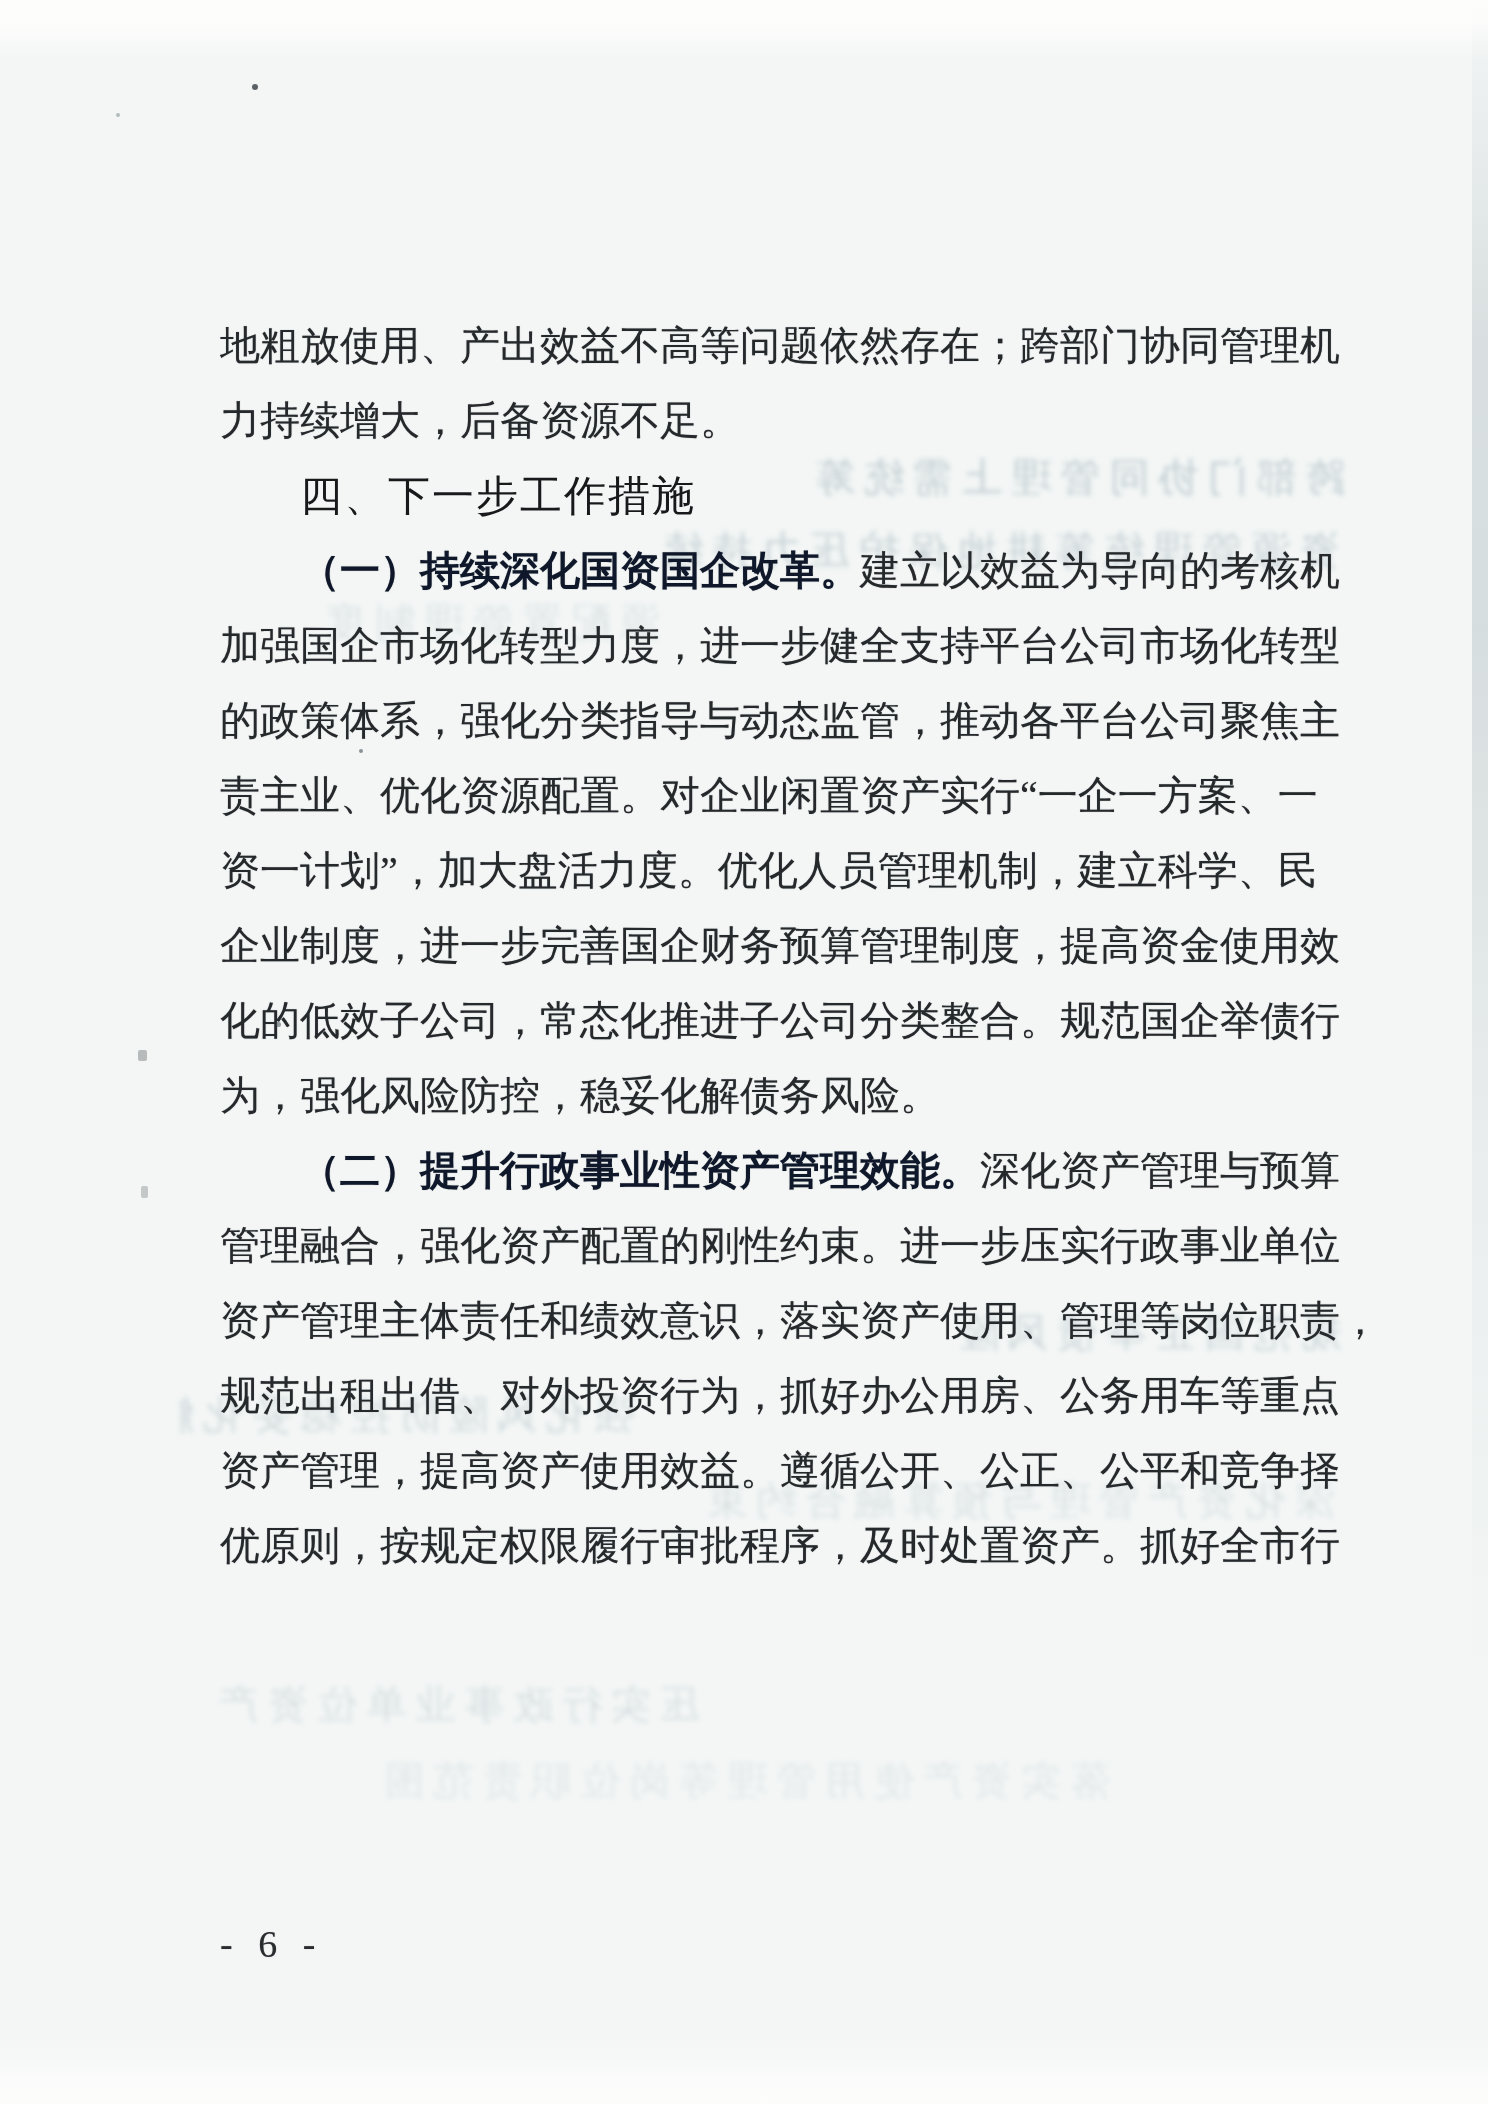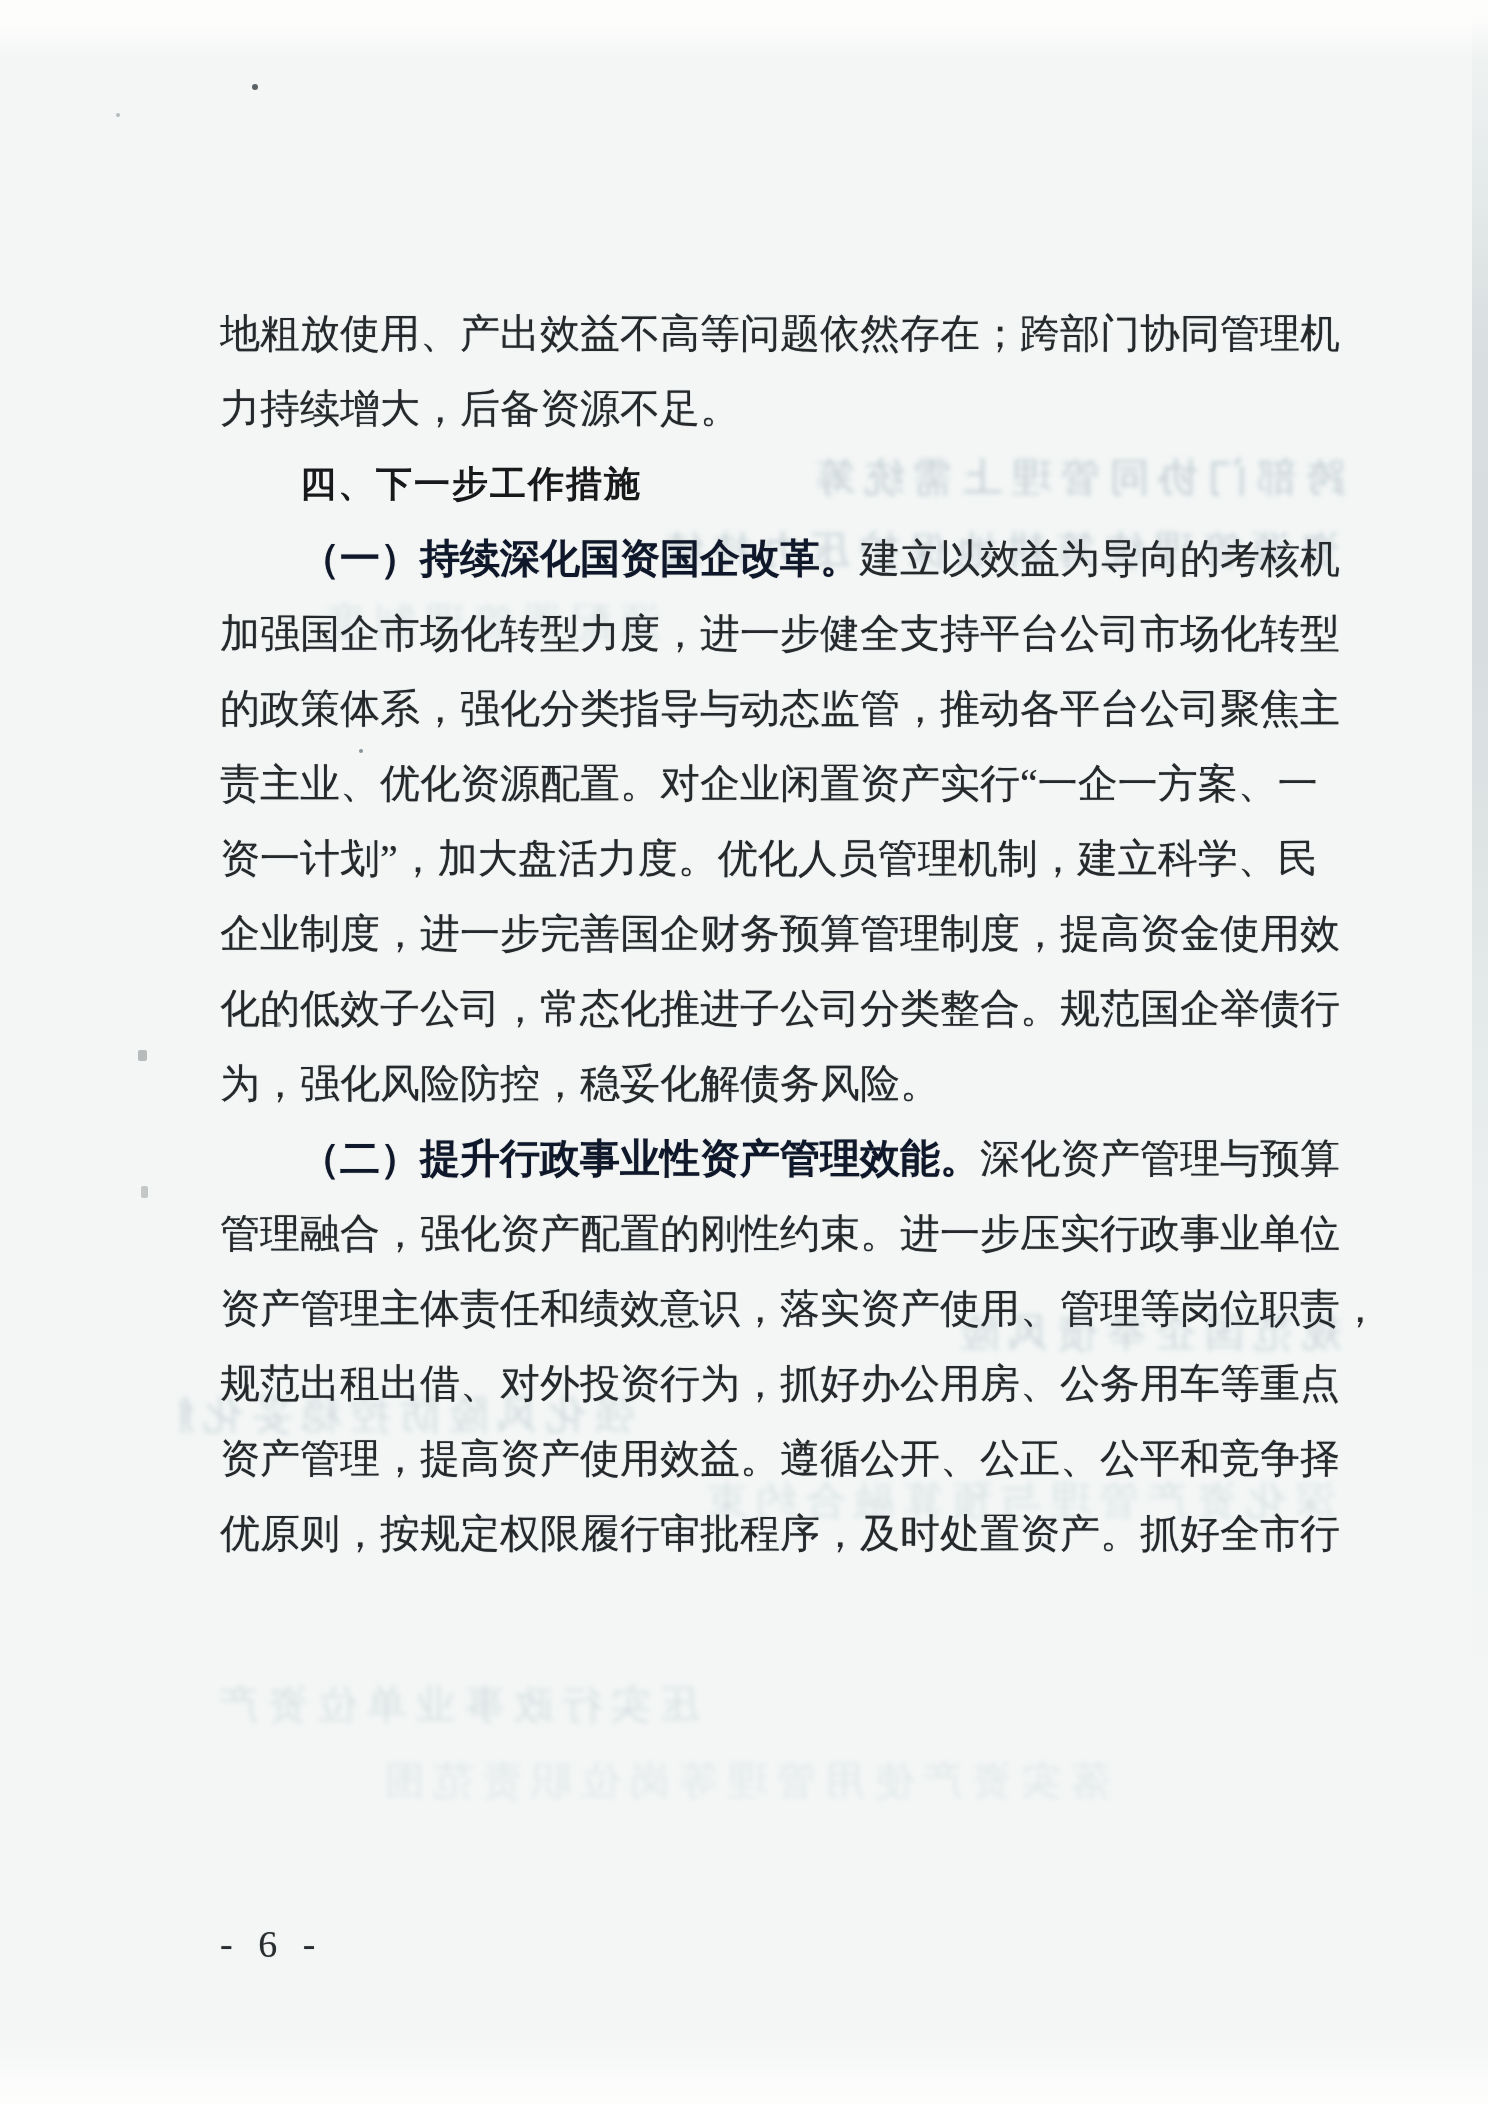--- a/index.html
+++ b/index.html
@@ -39,7 +39,7 @@
   
   .textblock{
     position:absolute;
-    left:220px;top:296px;width:1140px;
+    left:220px;top:308px;width:1140px;
     z-index:2;
   }
   .line{

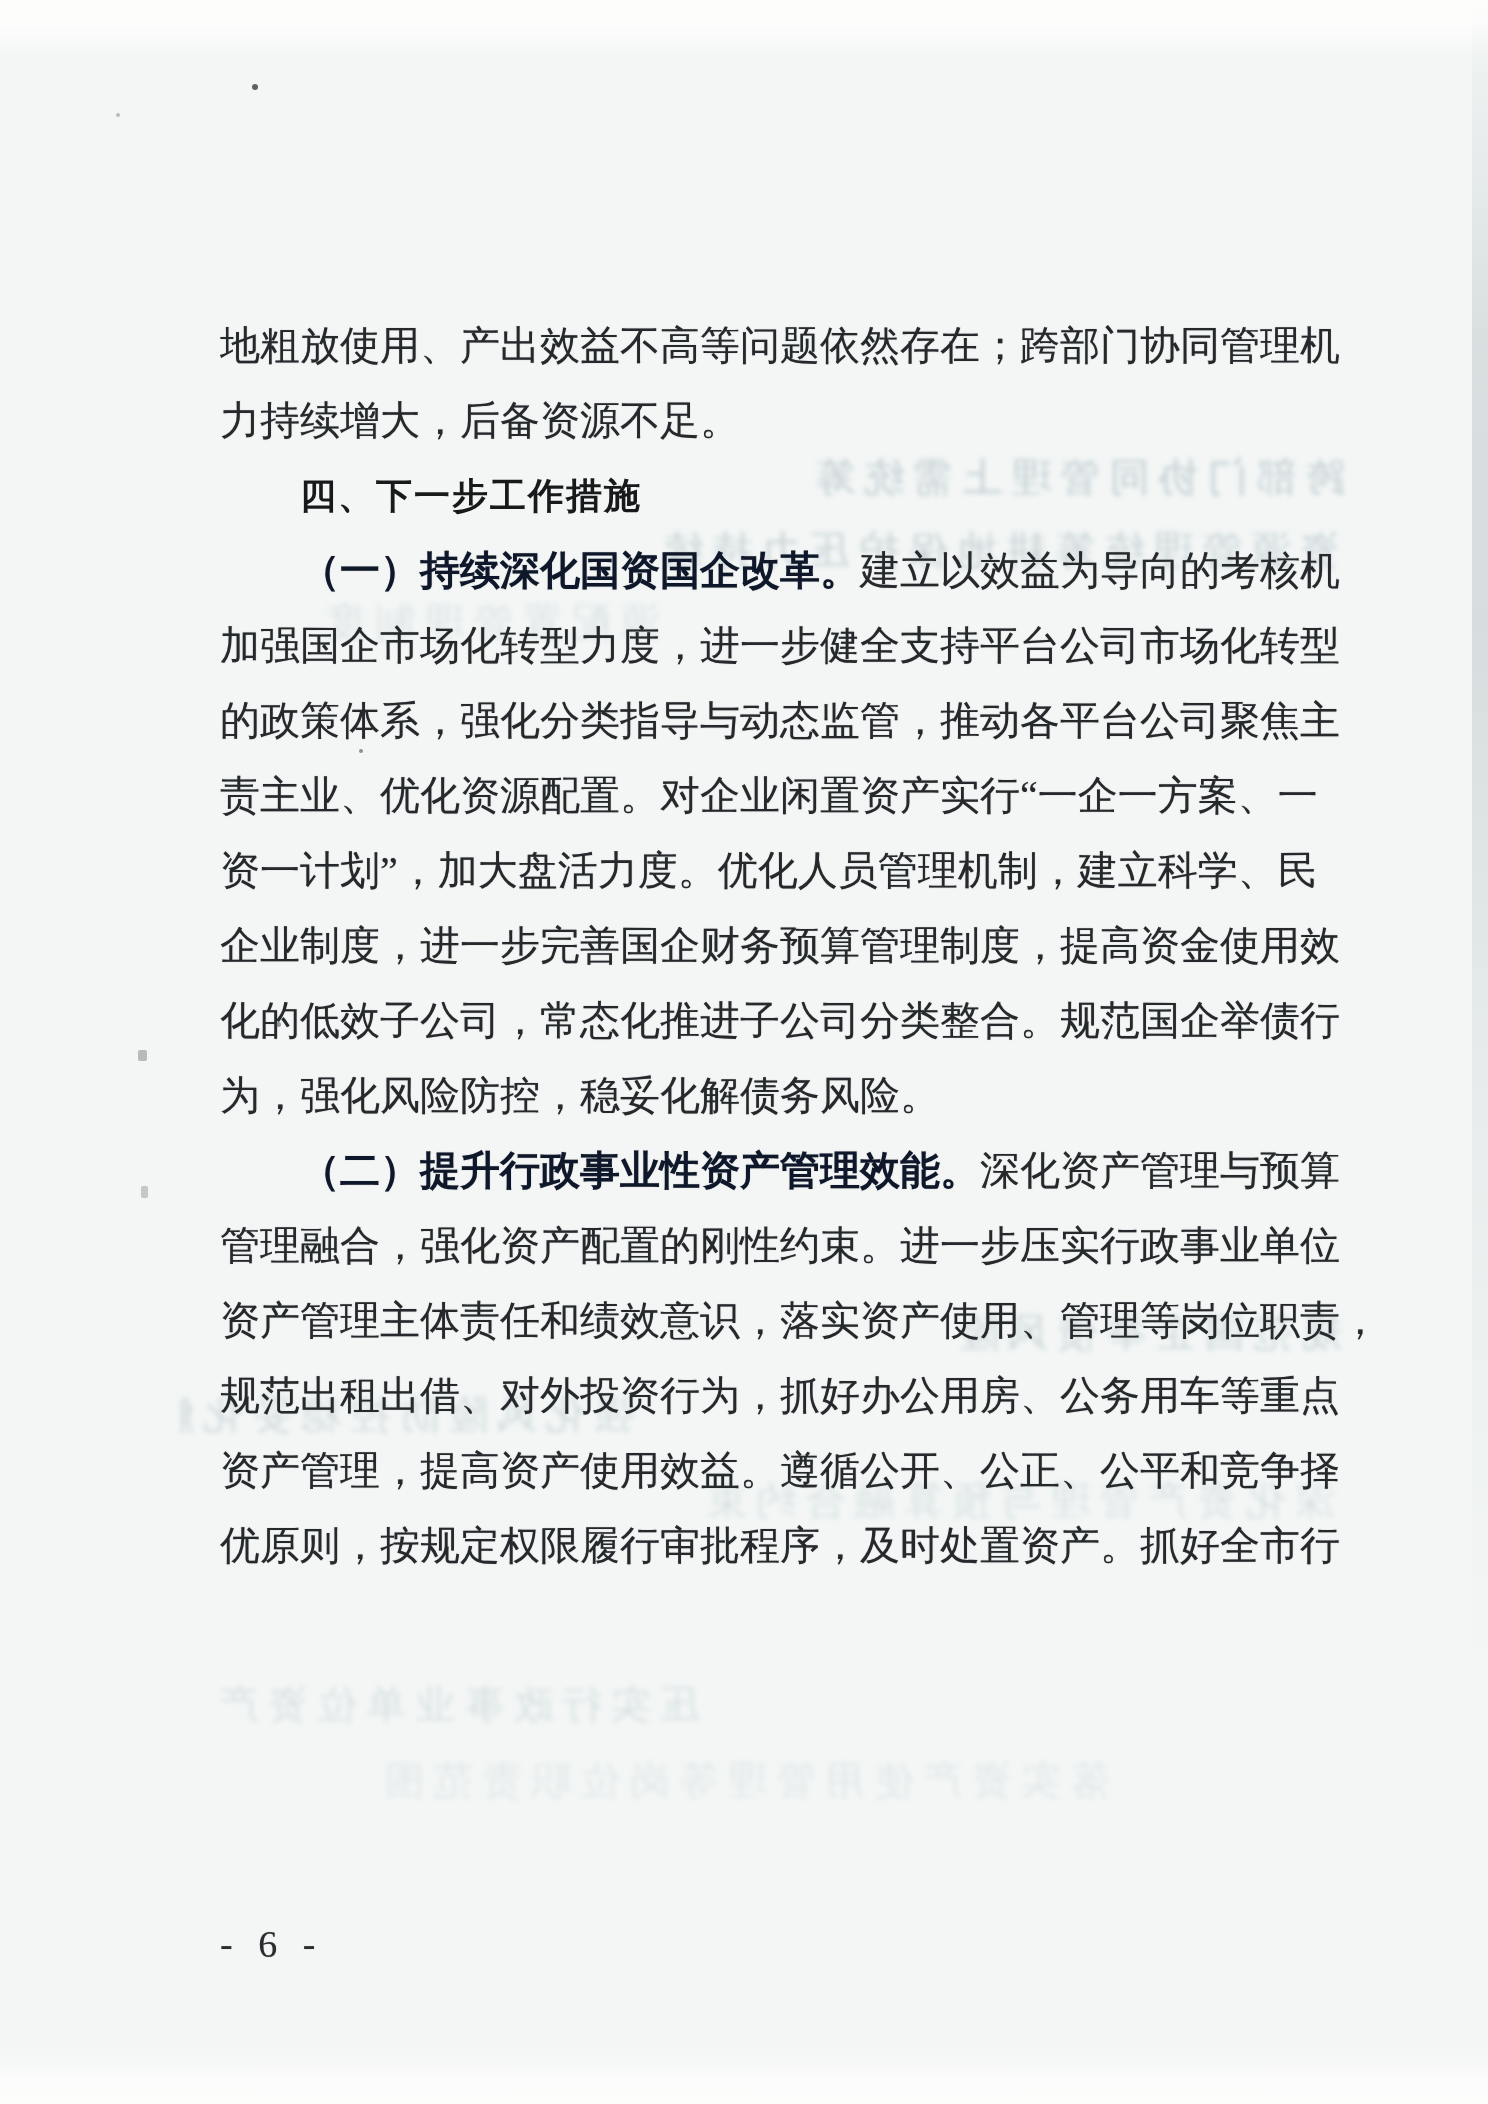--- a/index.html
+++ b/index.html
@@ -57,9 +57,9 @@
     margin:0;
     height:75px;
     line-height:75px;
-    font-size:36px;
+    font-size:42px;
     text-indent:80px;
-    font-weight:700;
+    font-weight:400;
     font-family:"Liberation Sans","DejaVu Sans",sans-serif;
     color:#17191b;
     letter-spacing:2px;

